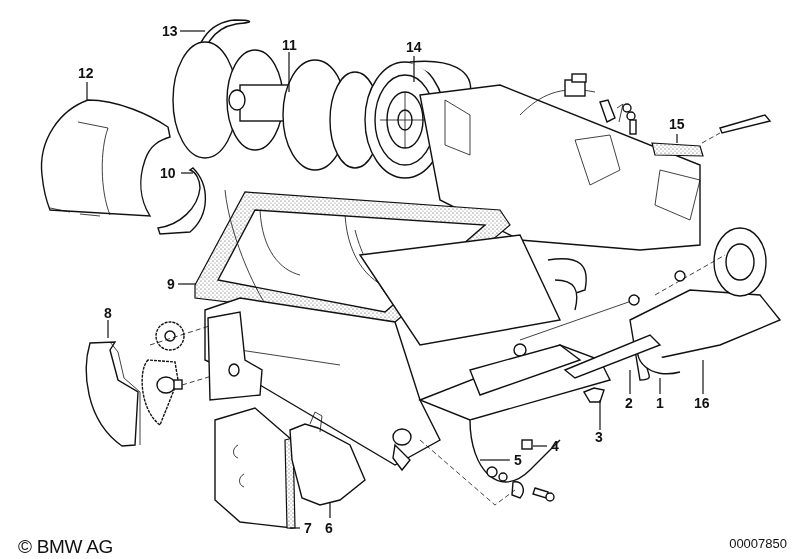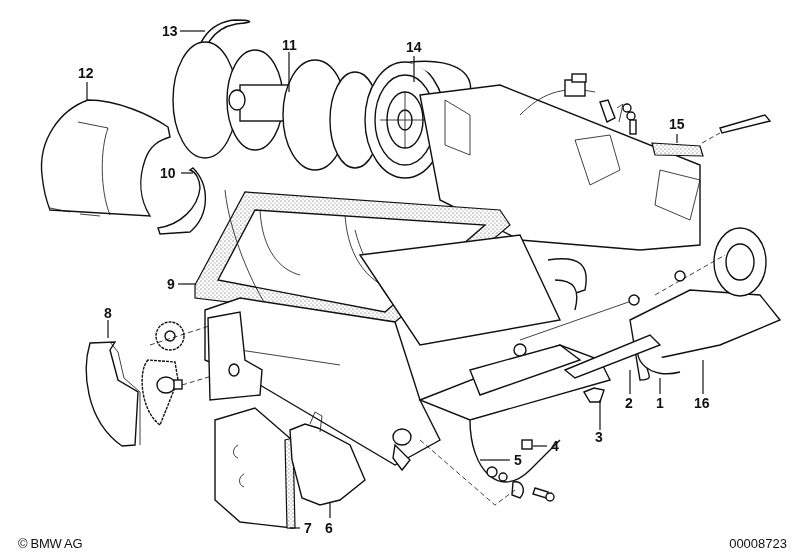--- a/index.html
+++ b/index.html
@@ -11,7 +11,7 @@
   .thin { stroke:#111; stroke-width:0.8; fill:none; }
   .foam { fill:url(#dots); stroke:#111; stroke-width:1.2; }
   .dash { stroke:#111; stroke-width:0.8; stroke-dasharray:5 3; fill:none; }
-  #copyright { position:absolute; left:18px; top:536px; font-size:13px; color:#111; letter-spacing:-0.3px; }
+  #copyright { position:absolute; left:18px; top:536px; font-size:19px; color:#111; letter-spacing:-0.3px; }
   #docnum { position:absolute; right:12px; top:536px; font-size:13px; color:#111; }
 </style>
 </head>

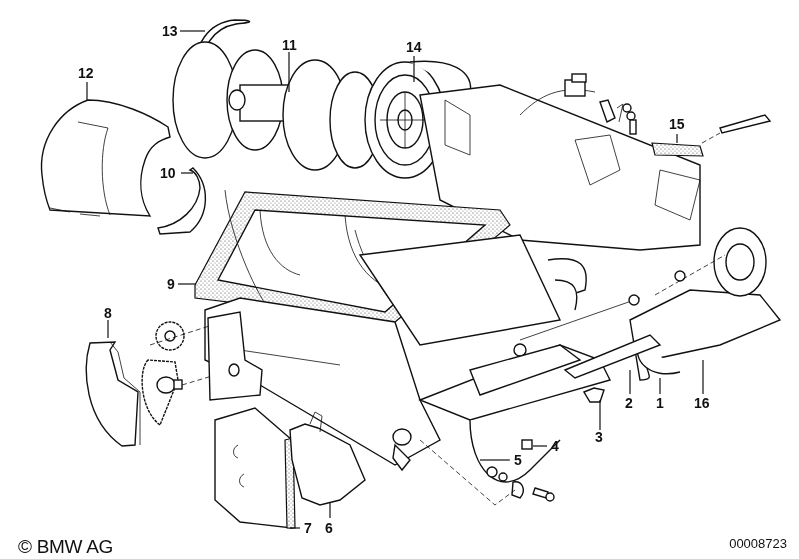--- a/index.html
+++ b/index.html
@@ -225,6 +225,6 @@
 </svg>
 
 <div id="copyright">© BMW AG</div>
-<div id="docnum">00008723</div>
+<div id="docnum">00007850</div>
 
 </body></html>

